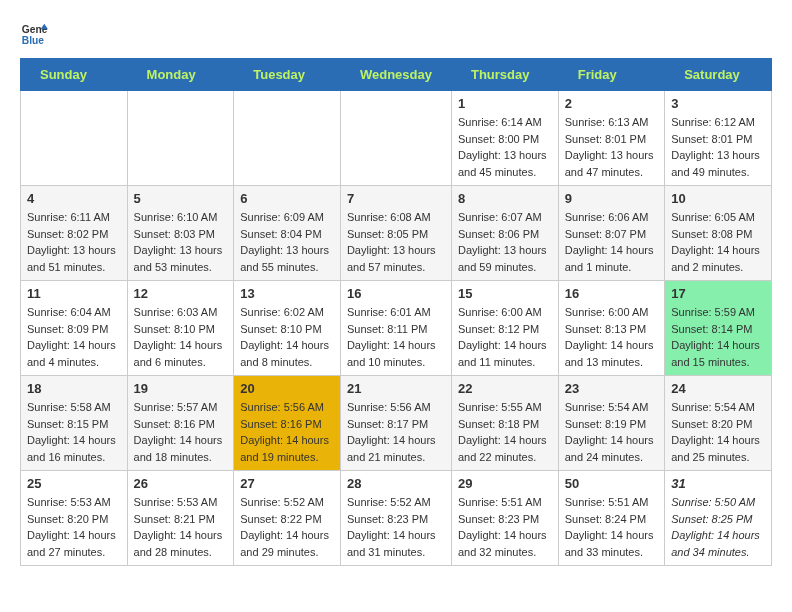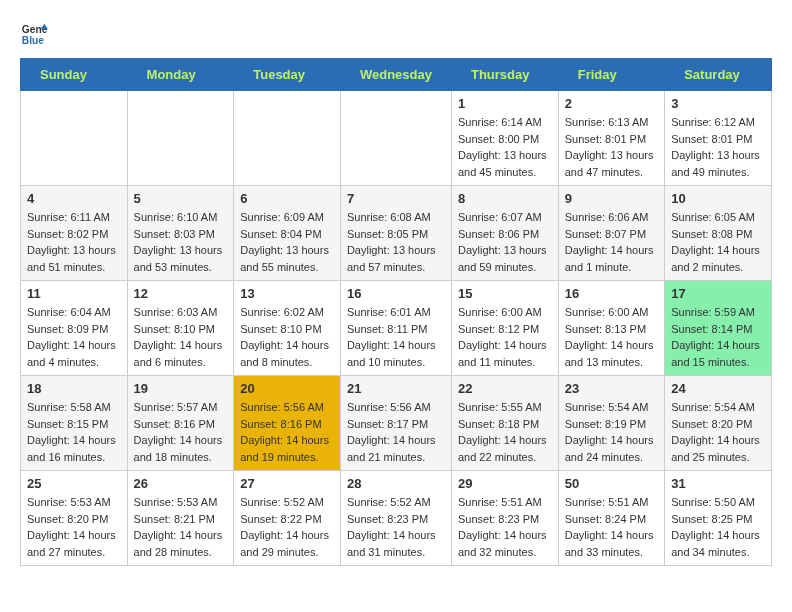--- a/index.html
+++ b/index.html
@@ -339,7 +339,7 @@
 Daylight: 14 hours
 and 33 minutes.</div>
         </td>
-        <td style="background: rgb(255, 255, 255);">
+        <td style="background: rgb(255, 255, 255); font-style: italic;">
           <span class="day-number">31</span>
           <div class="cell-content" style="white-space: pre-line;">Sunrise: 5:50 AM
 Sunset: 8:25 PM

